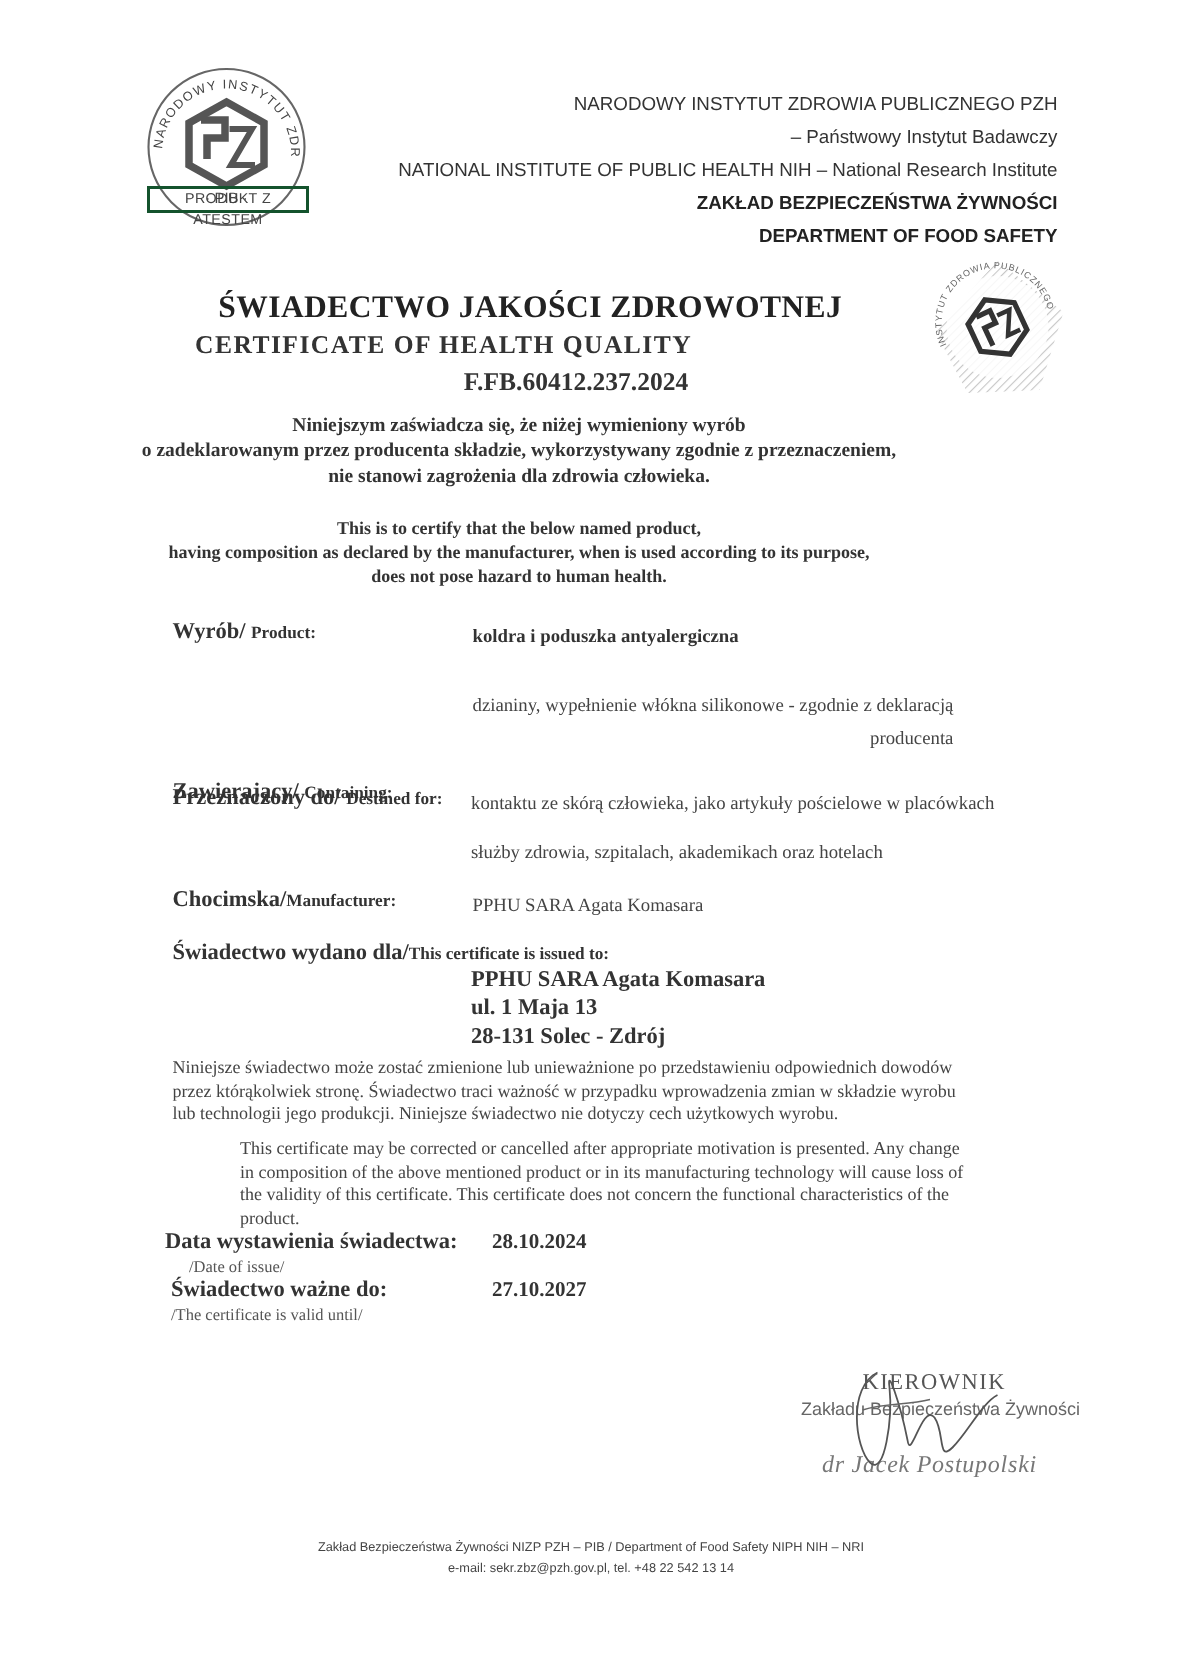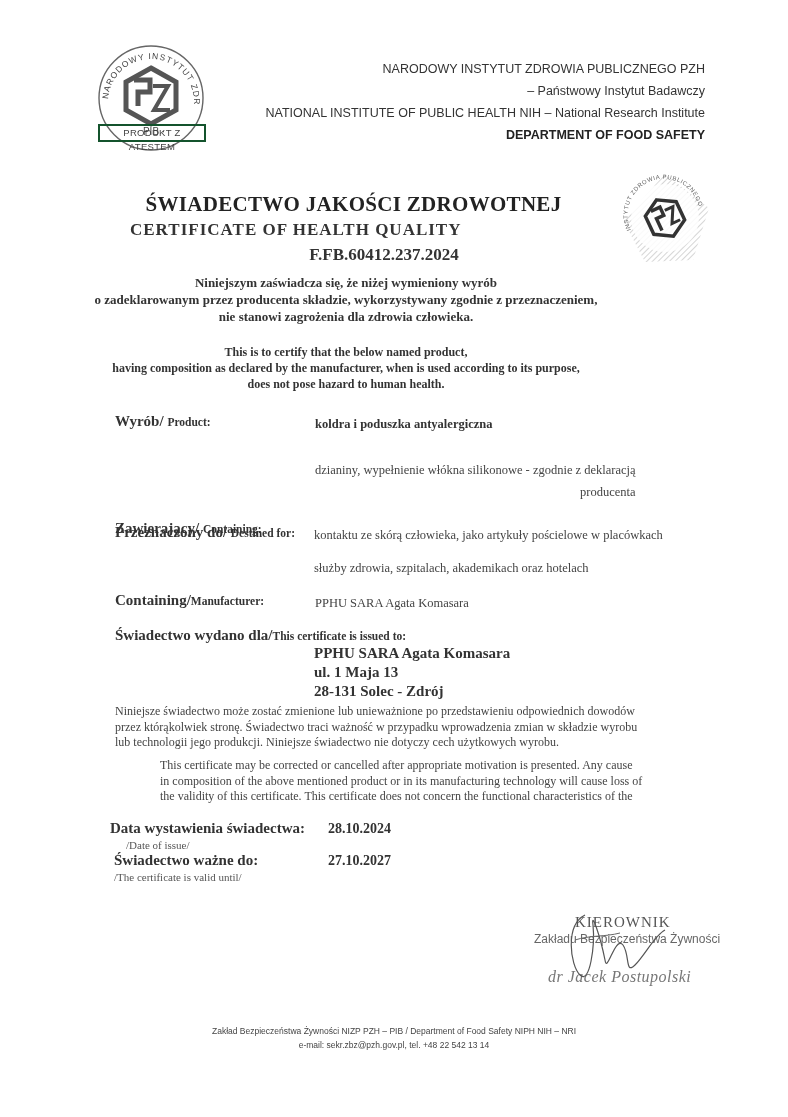--- a/index.html
+++ b/index.html
@@ -74,6 +74,7 @@
   <div>NARODOWY INSTYTUT ZDROWIA PUBLICZNEGO PZH</div>
   <div>– Państwowy Instytut Badawczy</div>
   <div>NATIONAL INSTITUTE OF PUBLIC HEALTH NIH – National Research Institute</div>
+  <div class="b">ZAKŁAD BEZPIECZEŃSTWA ŻYWNOŚCI</div>
   <div class="b">DEPARTMENT OF FOOD SAFETY</div>
 </div>
 

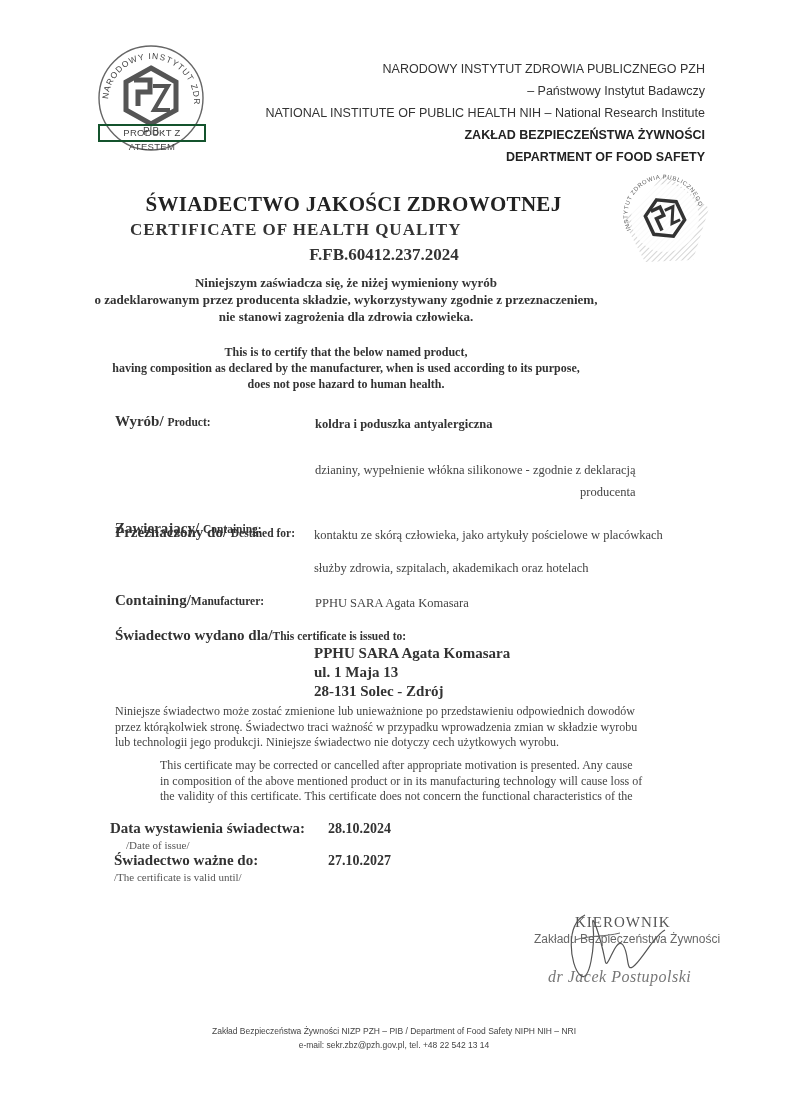--- a/index.html
+++ b/index.html
@@ -140,7 +140,7 @@
 </div>
 
 <div class="abs row-label serif" style="top:592px;">
-  <span>Containing/</span><span class="en">Manufacturer:</span>
+  <span>Chocimska/</span><span class="en">Manufacturer:</span>
 </div>
 <div class="abs row-val serif" style="top:594px;">PPHU SARA Agata Komasara</div>
 

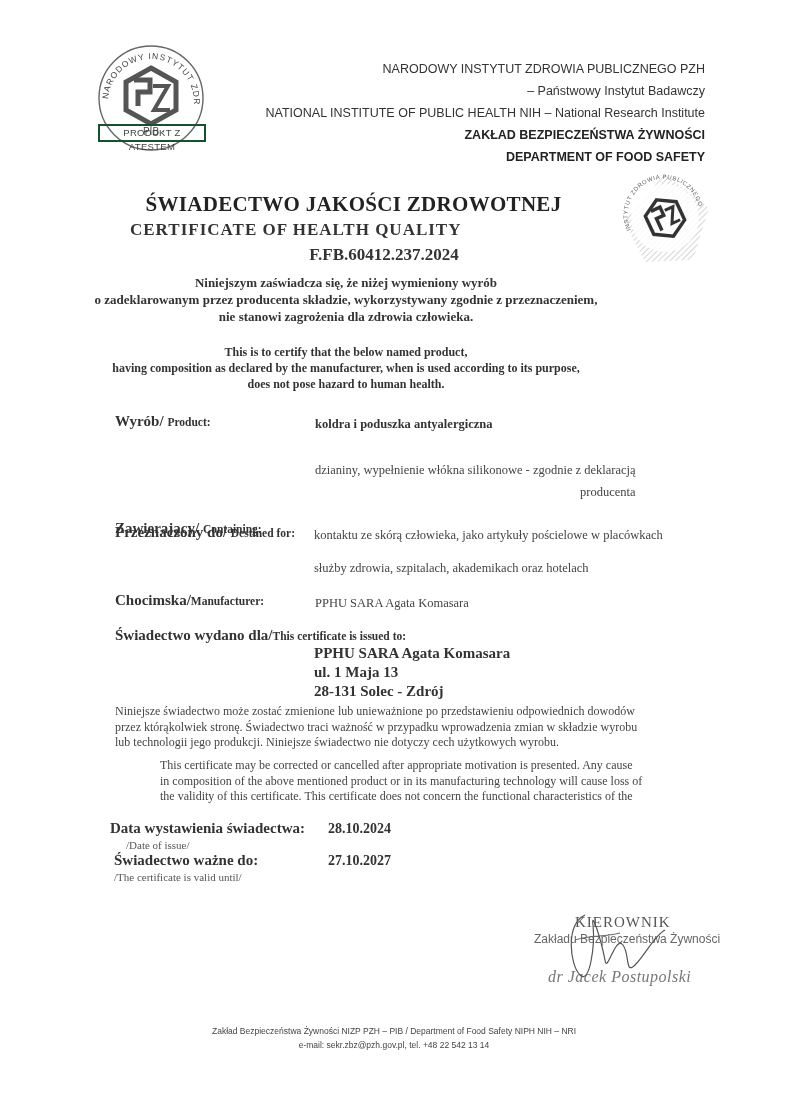--- a/index.html
+++ b/index.html
@@ -159,7 +159,7 @@
   <div>lub technologii  jego produkcji. Niniejsze świadectwo nie dotyczy cech użytkowych wyrobu.</div>
 </div>
 <div id="note-en" class="abs serif">
-  <div>This certificate may be corrected or cancelled after appropriate motivation is presented. Any cause</div>
+  <div>This certificate may be corrected or cancelled after appropriate motivation is presented. Any change</div>
   <div>in composition of the above mentioned product or in its manufacturing technology will cause loss of</div>
   <div>the validity of this certificate. This certificate does not concern the functional characteristics of the</div>
 </div>

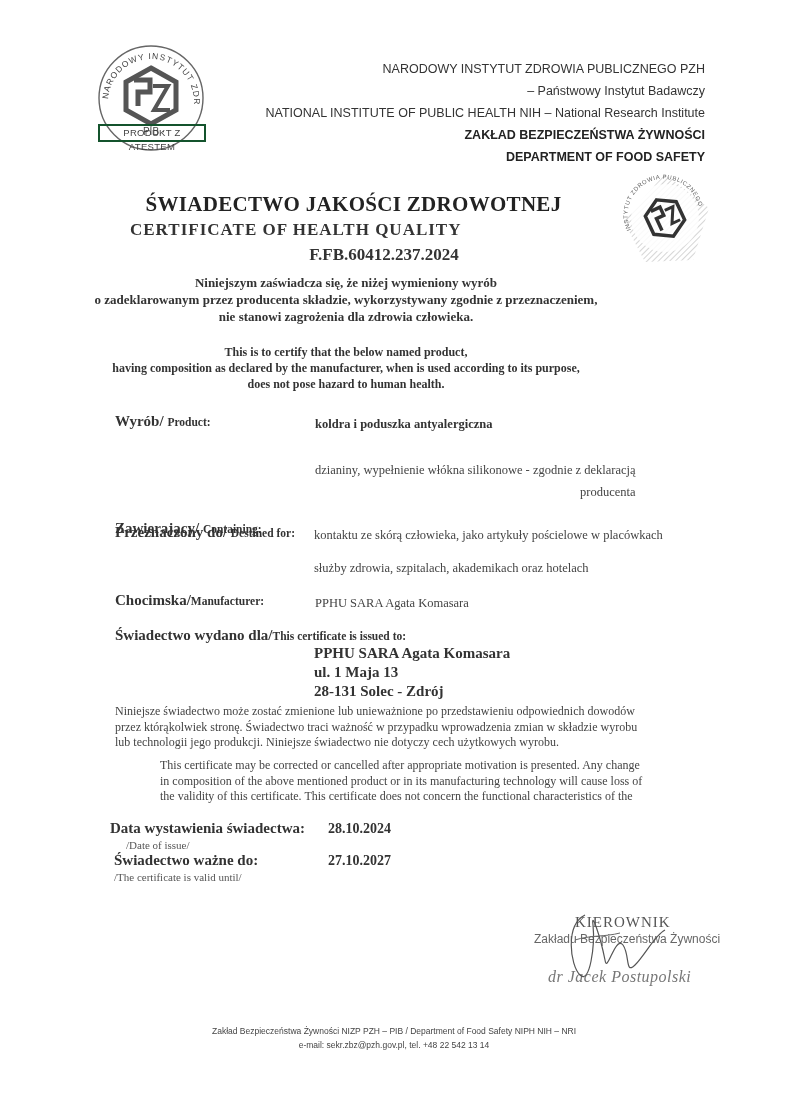--- a/index.html
+++ b/index.html
@@ -162,6 +162,7 @@
   <div>This certificate may be corrected or cancelled after appropriate motivation is presented. Any change</div>
   <div>in composition of the above mentioned product or in its manufacturing technology will cause loss of</div>
   <div>the validity of this certificate. This certificate does not concern the functional characteristics of the</div>
+  <div>product.</div>
 </div>
 
 <div class="abs serif date-label" style="left:110px; top:820px;">Data wystawienia świadectwa:</div>

